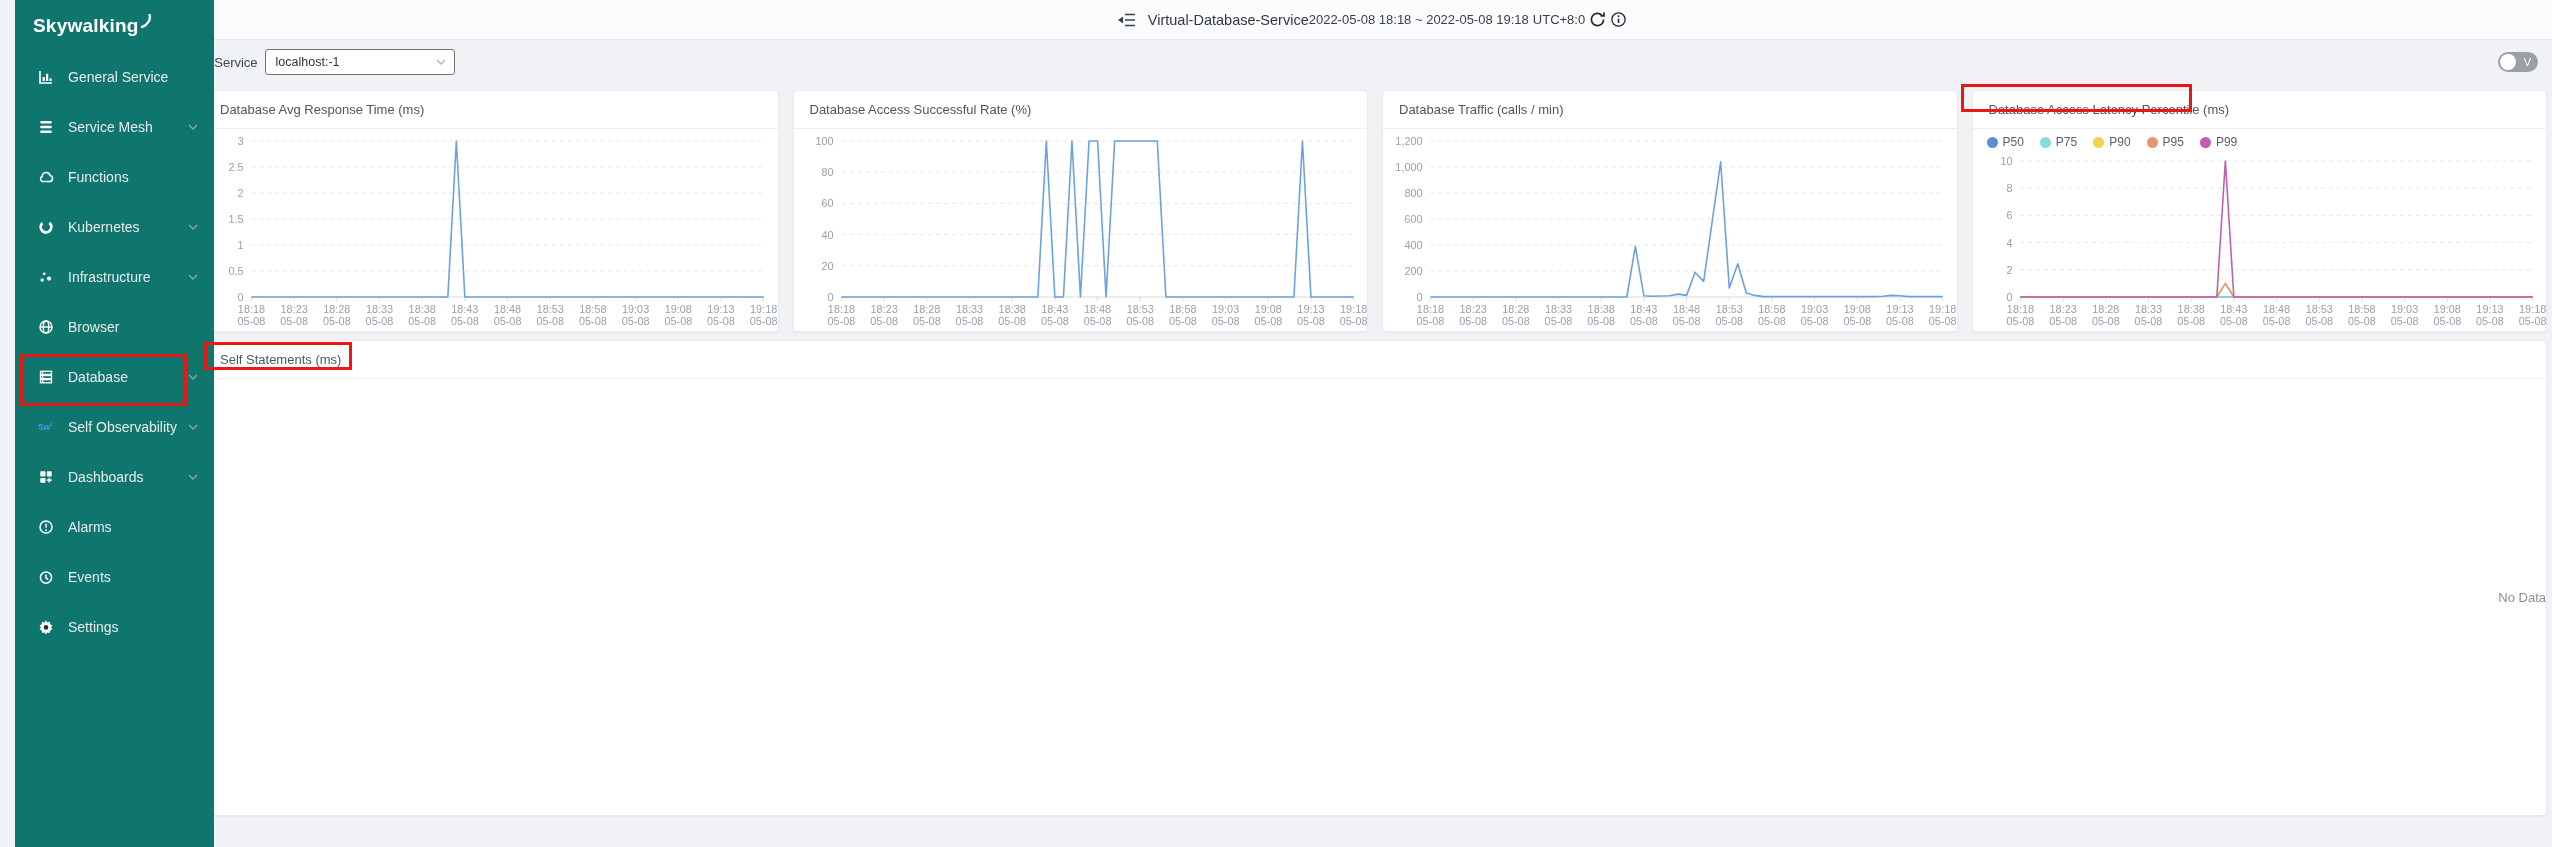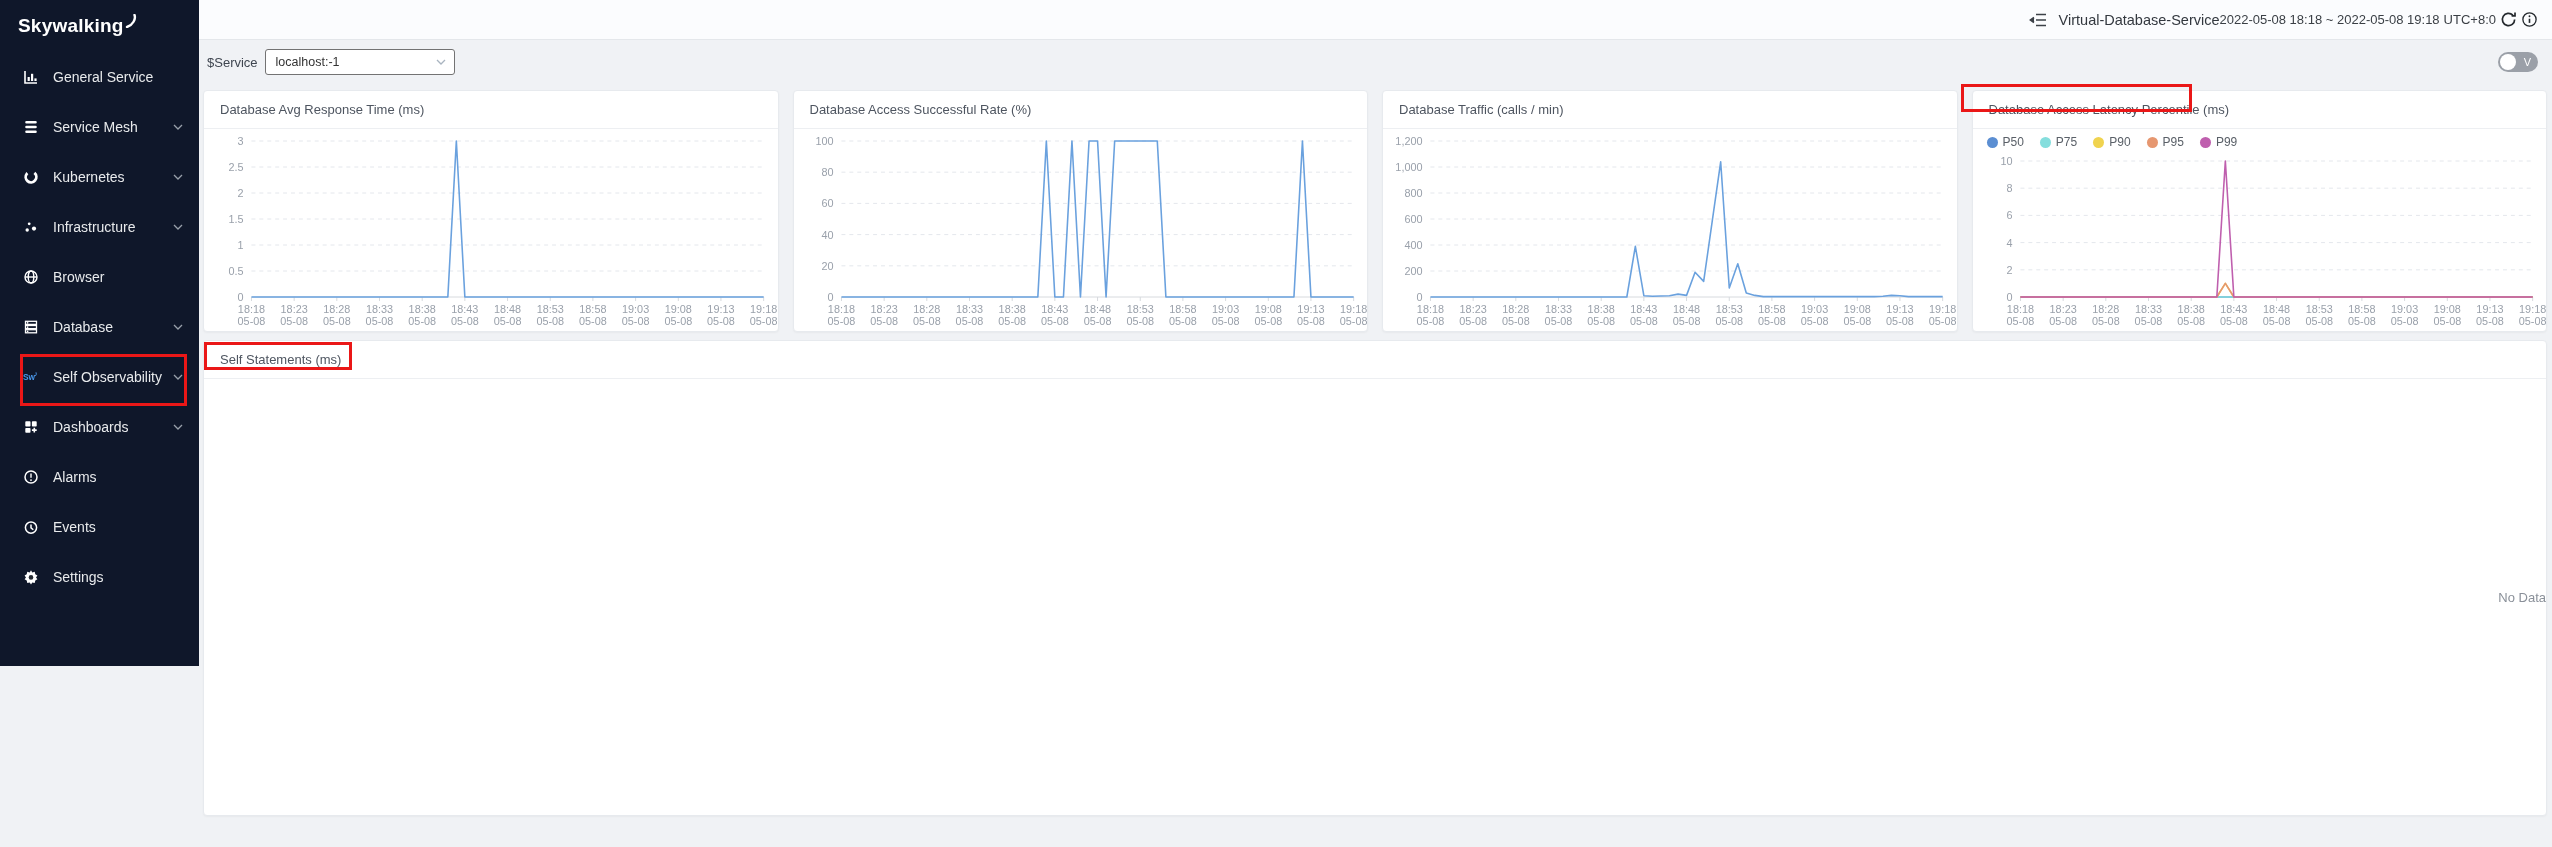--- a/index.html
+++ b/index.html
@@ -9,8 +9,8 @@
   #app { position:relative; width:2552px; height:847px; }
 
   
-  .sidebar { position:absolute; left:0; top:0; width:199px; height:666px;
-             background:#0f172a; color:#e8eaec; z-index:10; }
+  .sidebar { position:absolute; left:15px; top:0; width:199px; height:847px;
+             background:#0f766e; color:#e8eaec; z-index:10; }
   .logo-row { height:52px; display:flex; align-items:center; padding-left:18px; }
   .logo-text { color:#ffffff; font-size:19px; font-weight:bold; letter-spacing:.2px; }
   .logo-swoosh { margin-left:1px; margin-top:-10px; }

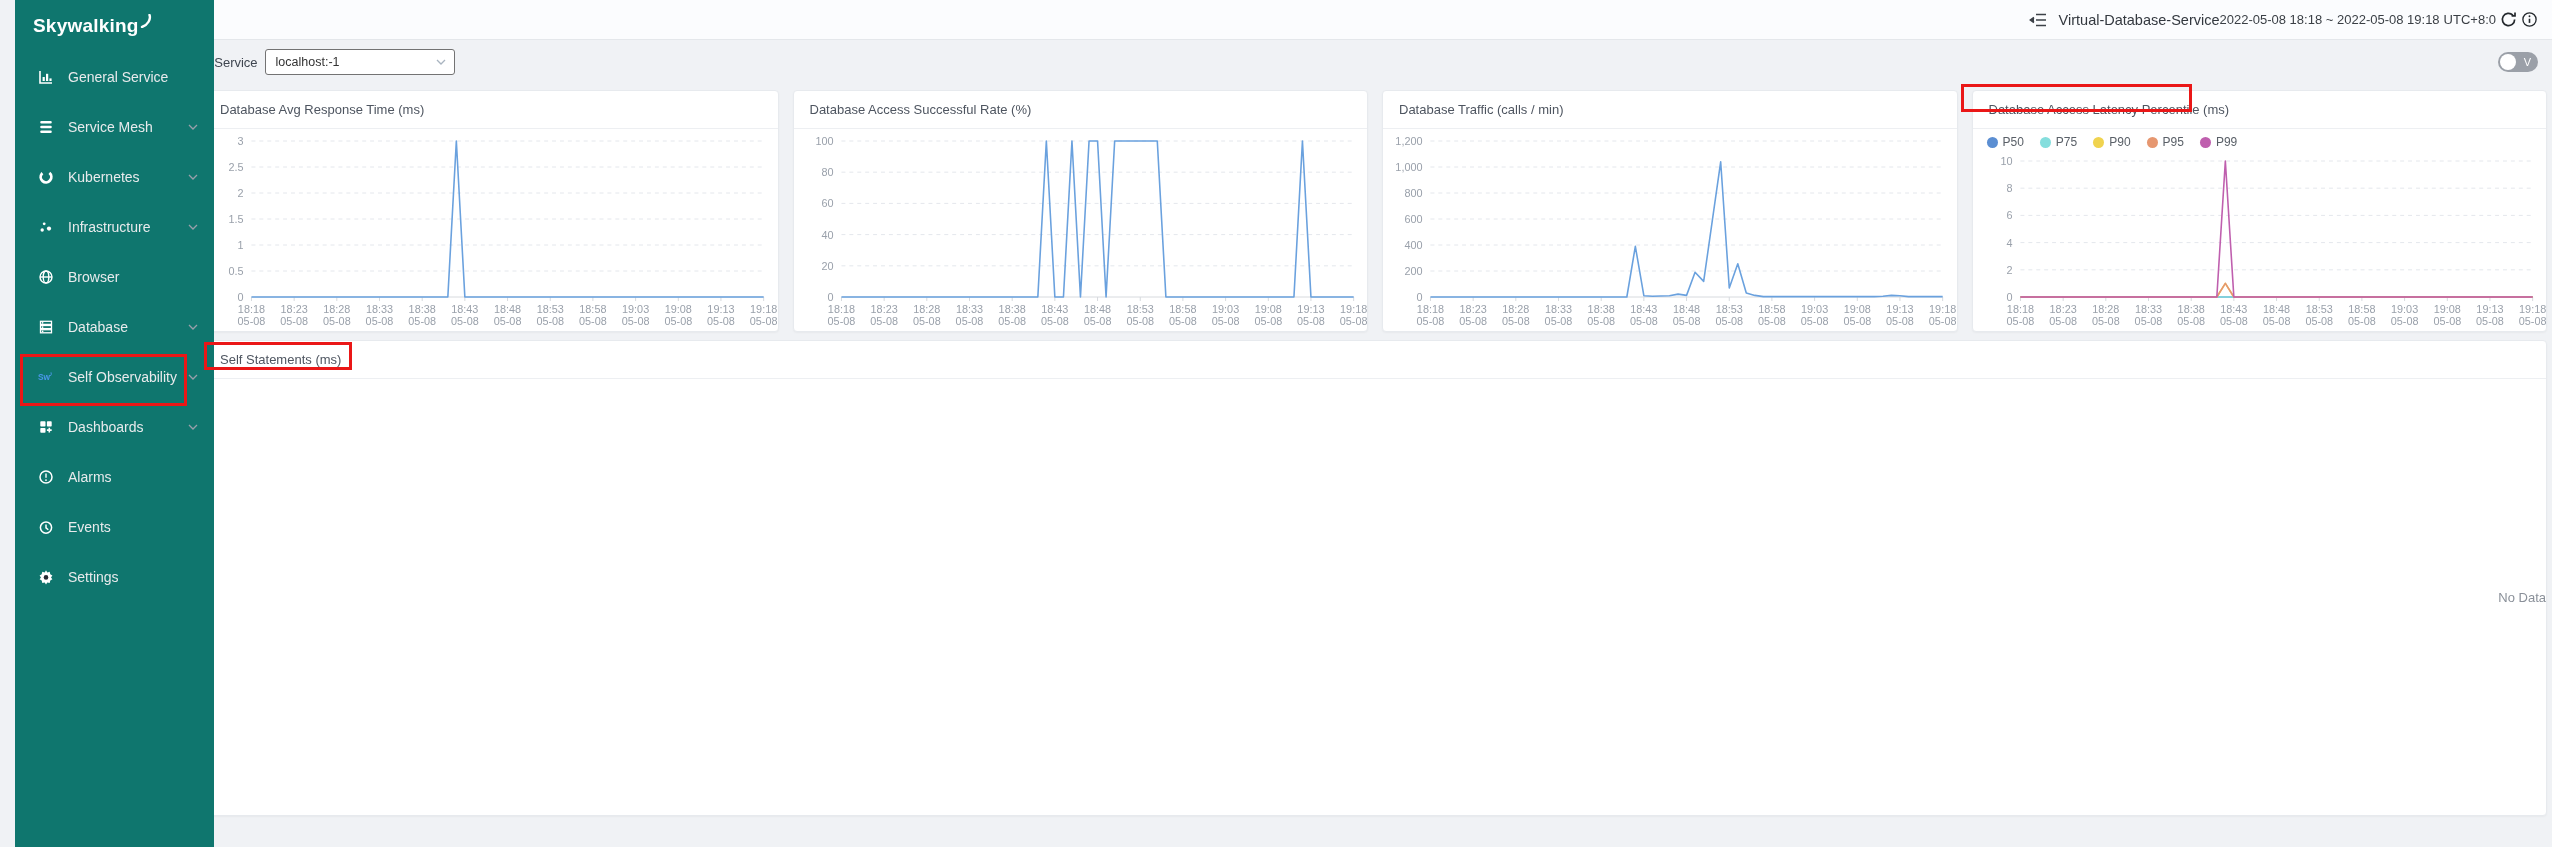--- a/index.html
+++ b/index.html
@@ -25,7 +25,7 @@
   
   .main { position:absolute; left:199px; top:0; width:2353px; height:847px; }
   .topbar { height:40px; background:#fbfcfe; border-bottom:1px solid #e4e7eb;
-            display:flex; align-items:center; justify-content:flex-end; padding:0 14px 0 8px; }
+            display:flex; align-items:center; justify-content:center; padding:0 14px 0 8px; }
   .topbar-left { display:flex; align-items:center; gap:12px; }
   .fold-btn { display:inline-flex; cursor:pointer; }
   .page-title { font-size:14.5px; color:#33383f; }

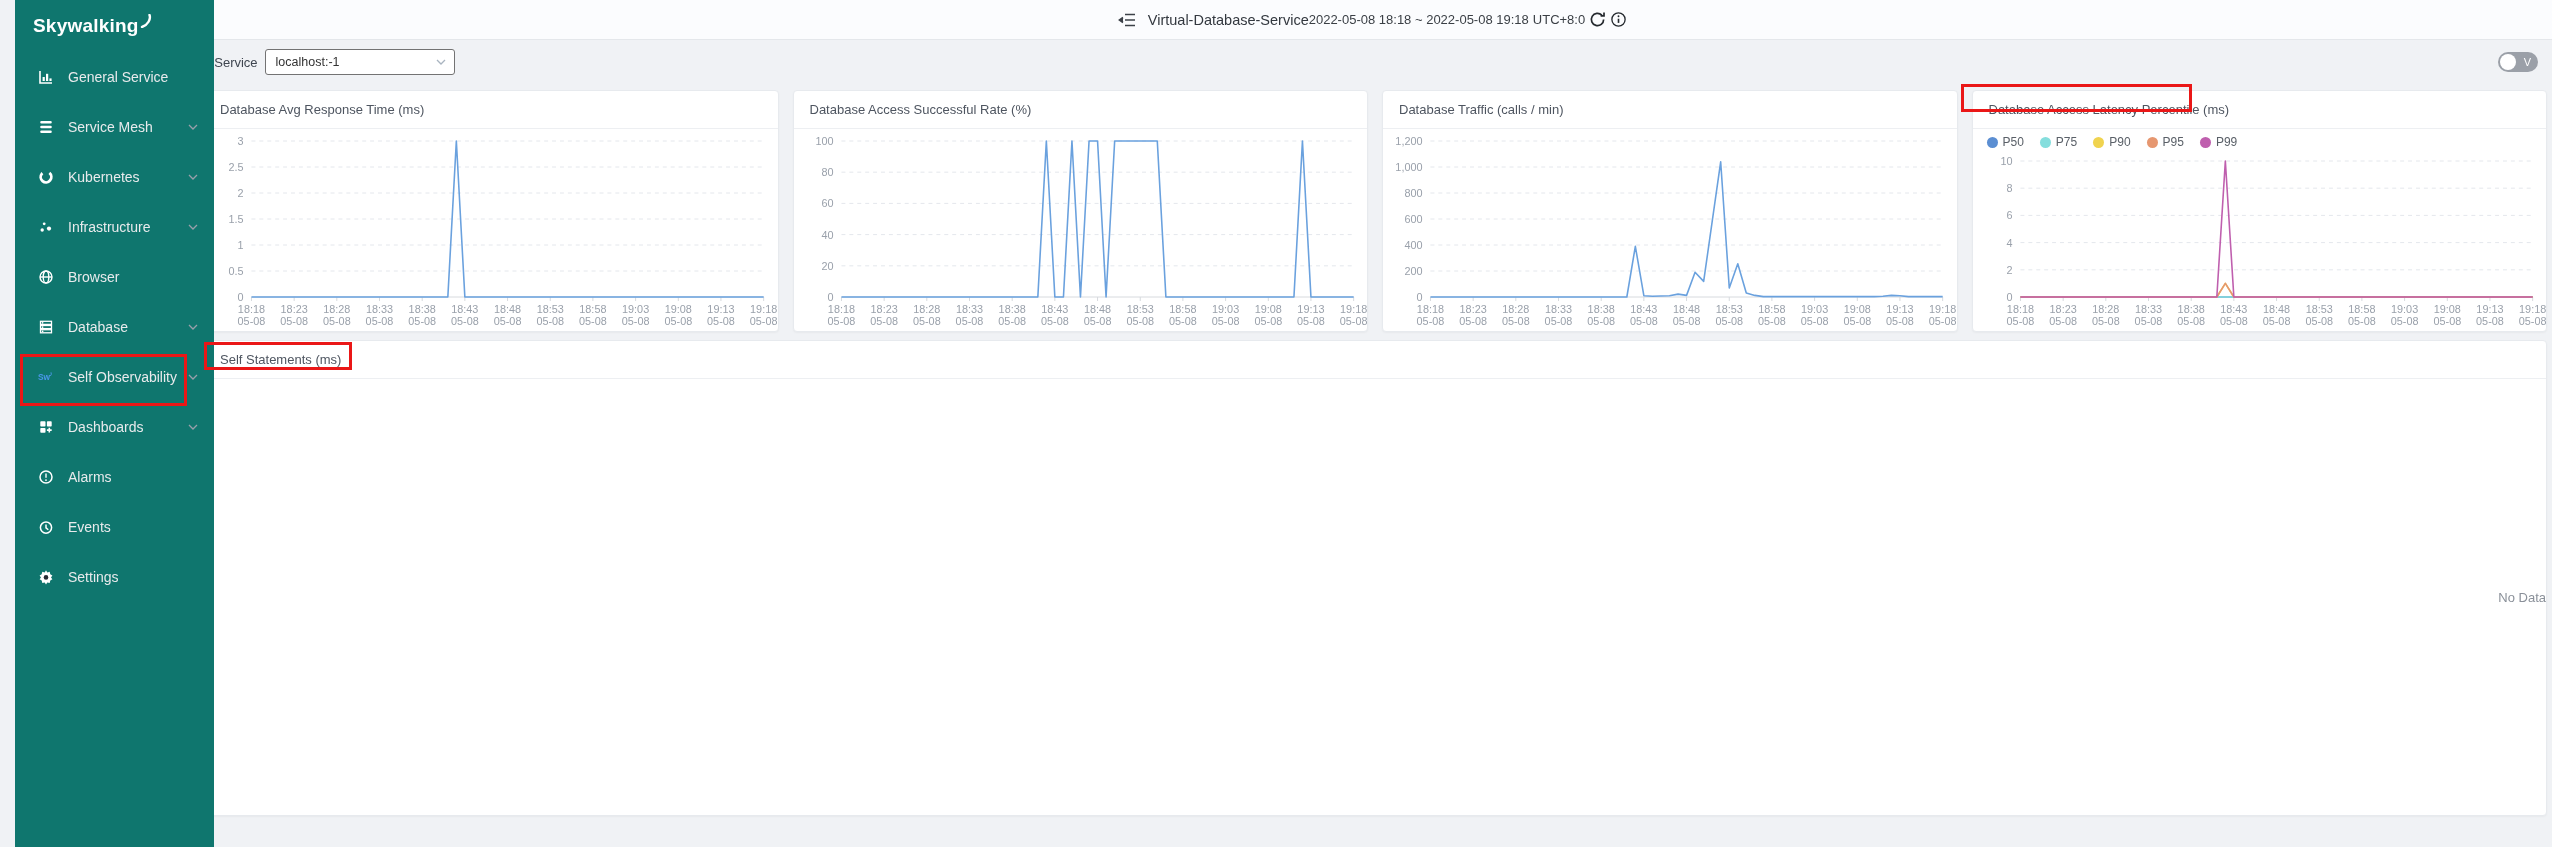--- a/index.html
+++ b/index.html
@@ -101,6 +101,14 @@
               <path d="M1 1l4 4 4-4"></path>
             </svg>
           </span>
+        </div>
+        <div class="nav-item">
+          <span class="nav-icon">
+            <svg viewBox="0 0 16 16">
+              <path d="M4.5 12.5h7a3 3 0 0 0 .6-5.94 4 4 0 0 0-7.9.9A2.65 2.65 0 0 0 4.5 12.5z" fill="none" stroke="#fff" stroke-width="1.5"></path>
+            </svg>
+          </span>
+          <span class="nav-label">Functions</span>
         </div>
         <div class="nav-item">
           <span class="nav-icon">

